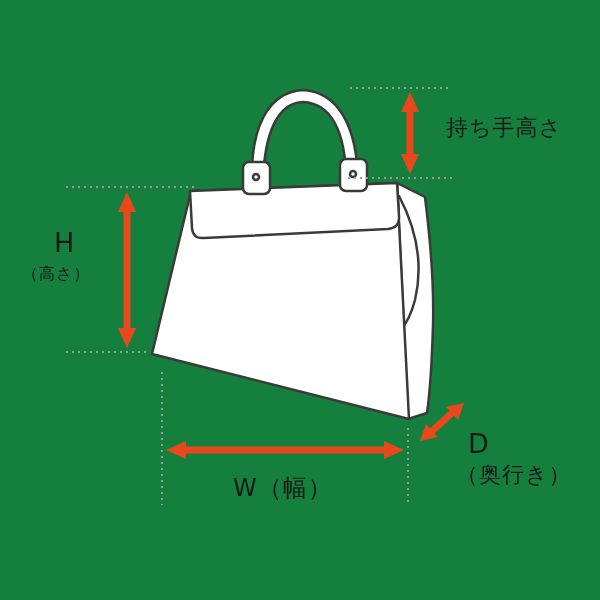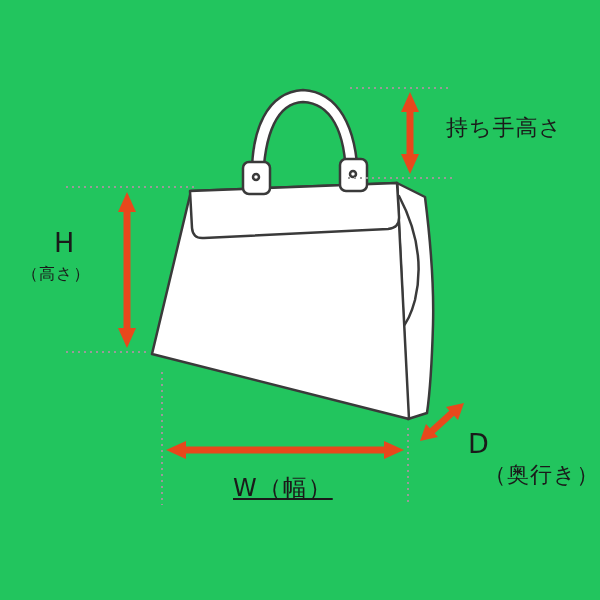--- a/index.html
+++ b/index.html
@@ -16,7 +16,7 @@
     position: relative;
     width: 600px;
     height: 600px;
-    background: #22c55e;
+    background: #15803d;
     overflow: hidden;
   }
   .canvas svg {

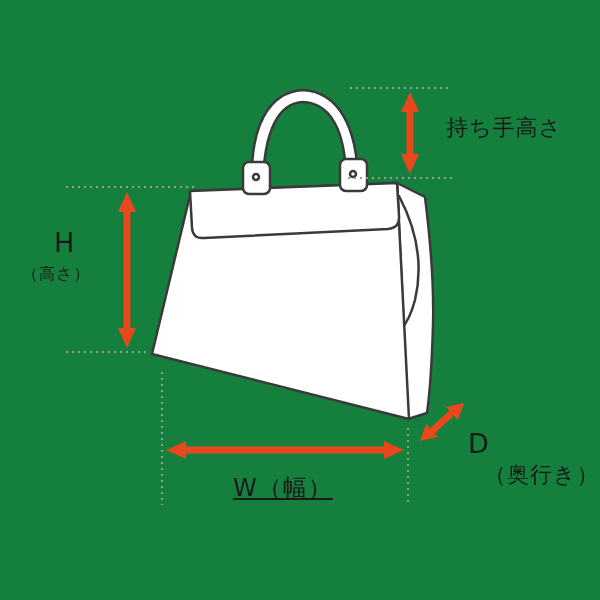--- a/index.html
+++ b/index.html
@@ -102,7 +102,7 @@
 
   <div class="label" style="left:22px; top:266px; font-size:16px;">（高さ）</div>
 
-  <div class="label" style="left:233px; top:476px; font-size:24px;text-decoration:underline;">W（幅）</div>
+  <div class="label" style="left:233px; top:476px; font-size:24px;">W（幅）</div>
 
   <div class="label" style="left:468px; top:430px; font-size:27px;">D</div>
 

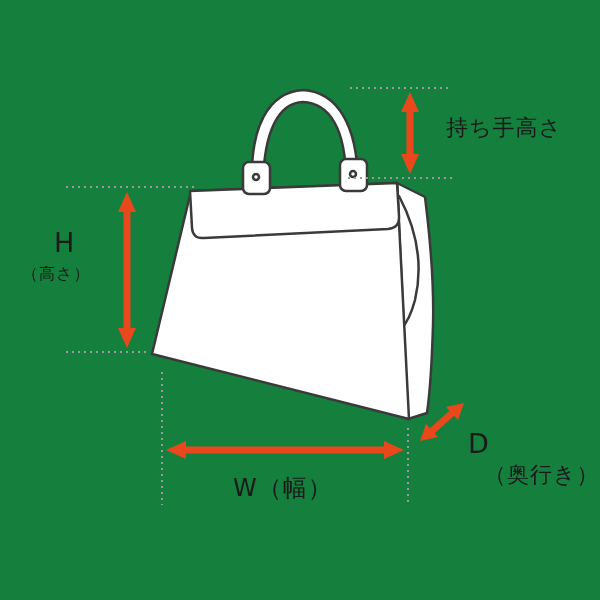--- a/index.html
+++ b/index.html
@@ -106,7 +106,7 @@
 
   <div class="label" style="left:468px; top:430px; font-size:27px;">D</div>
 
-  <div class="label" style="left:456px; top:464px; font-size:22px;margin-left:28px;">（奥行き）</div>
+  <div class="label" style="left:456px; top:464px; font-size:22px;">（奥行き）</div>
 </div>
 
 </body></html>

